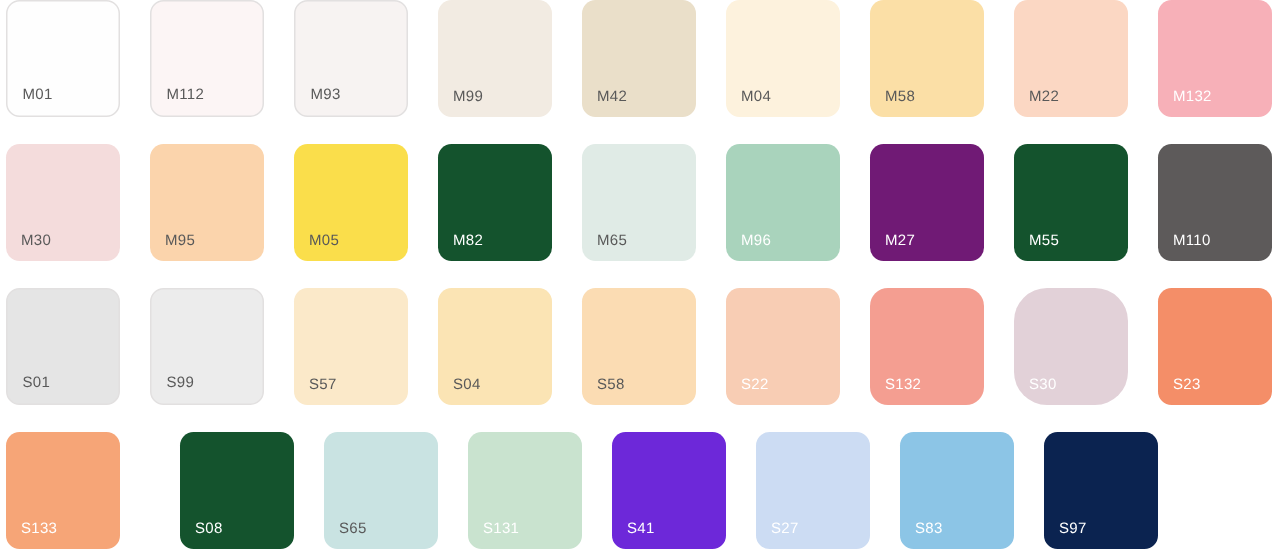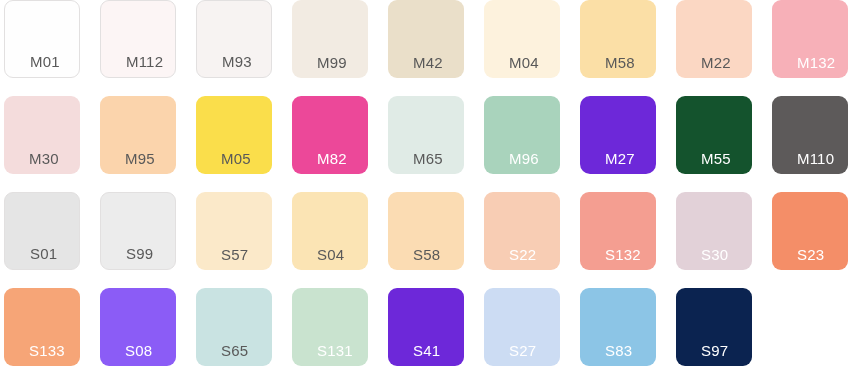--- a/index.html
+++ b/index.html
@@ -39,9 +39,9 @@
   }
   .swatch-label {
     position: absolute;
-    left: 25px;
+    left: 10px;
     bottom: 8px;
-    font-size: 15px;
+    font-size: 10px;
     font-family: "Liberation Sans", sans-serif;
     letter-spacing: 0.2px;
     line-height: 1;

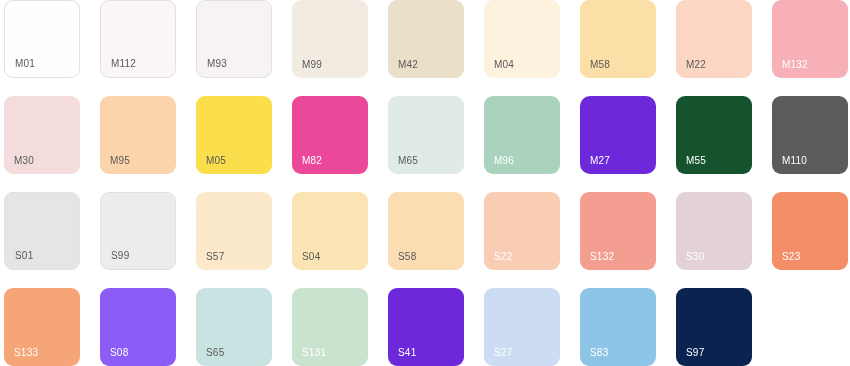--- a/index.html
+++ b/index.html
@@ -101,7 +101,7 @@
       <div class="swatch" style="background: rgb(250, 222, 75);">
         <span class="swatch-label label-dark">M05</span>
       </div>
-      <div class="swatch" style="background: #ec4899;">
+      <div class="swatch" style="background: #14532d;">
         <span class="swatch-label label-light">M82</span>
       </div>
       <div class="swatch" style="background: rgb(224, 235, 230);">

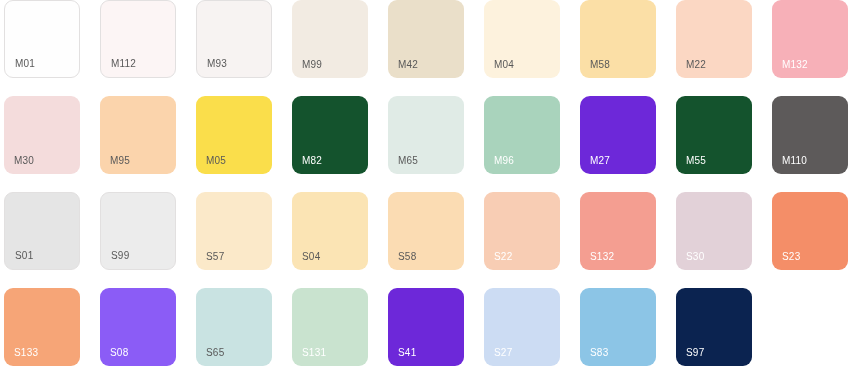--- a/index.html
+++ b/index.html
@@ -110,7 +110,7 @@
       <div class="swatch" style="background: rgb(169, 211, 188);">
         <span class="swatch-label label-light">M96</span>
       </div>
-      <div class="swatch" style="background: #6d28d9; border-radius: 10px;">
+      <div class="swatch" style="background: #701a75;">
         <span class="swatch-label label-light">M27</span>
       </div>
       <div class="swatch" style="background: #14532d;">

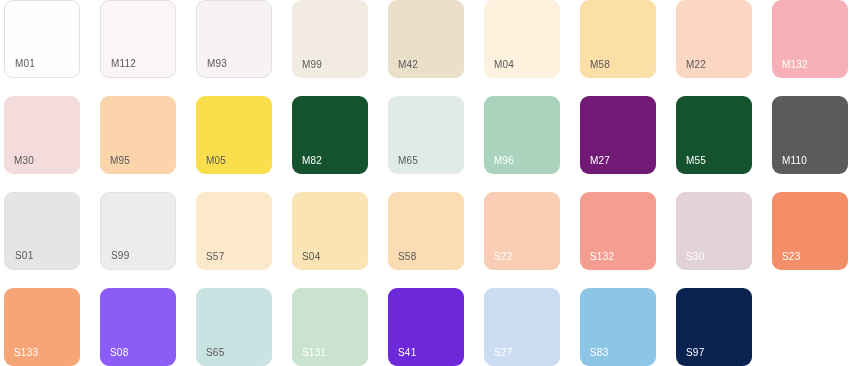--- a/index.html
+++ b/index.html
@@ -139,7 +139,7 @@
       <div class="swatch" style="background: rgb(248, 205, 180);">
         <span class="swatch-label label-light">S22</span>
       </div>
-      <div class="swatch" style="background: rgb(244, 158, 145);">
+      <div class="swatch" style="background: rgb(244, 158, 145); border-radius: 12px;">
         <span class="swatch-label label-light">S132</span>
       </div>
       <div class="swatch" style="background: rgb(226, 209, 216);">

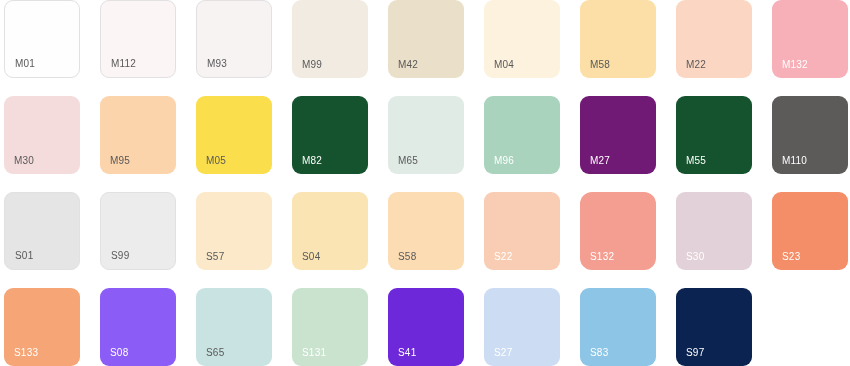--- a/index.html
+++ b/index.html
@@ -142,7 +142,7 @@
       <div class="swatch" style="background: rgb(244, 158, 145); border-radius: 12px;">
         <span class="swatch-label label-light">S132</span>
       </div>
-      <div class="swatch" style="background: rgb(226, 209, 216);">
+      <div class="swatch" style="background: rgb(226, 209, 216); border-radius: 22px;">
         <span class="swatch-label label-light">S30</span>
       </div>
       <div class="swatch" style="background: rgb(244, 142, 104);">

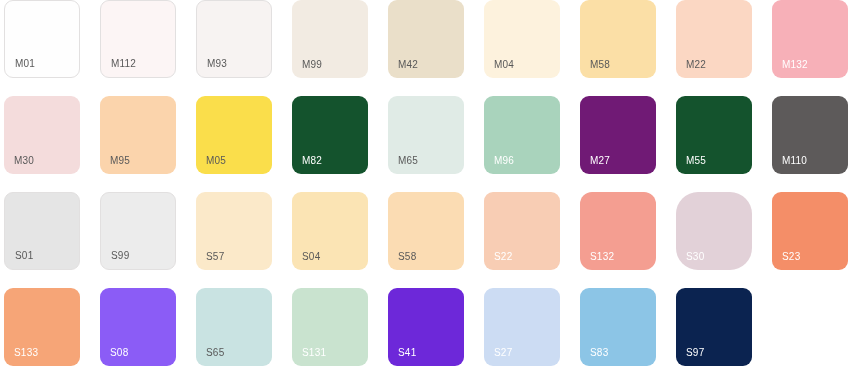--- a/index.html
+++ b/index.html
@@ -153,7 +153,7 @@
       <div class="swatch" style="background: rgb(246, 165, 119);">
         <span class="swatch-label label-light">S133</span>
       </div>
-      <div class="swatch" style="background: #8b5cf6;">
+      <div class="swatch" style="background: #14532d; margin-left: 20px;">
         <span class="swatch-label label-light">S08</span>
       </div>
       <div class="swatch" style="background: rgb(201, 227, 226);">

